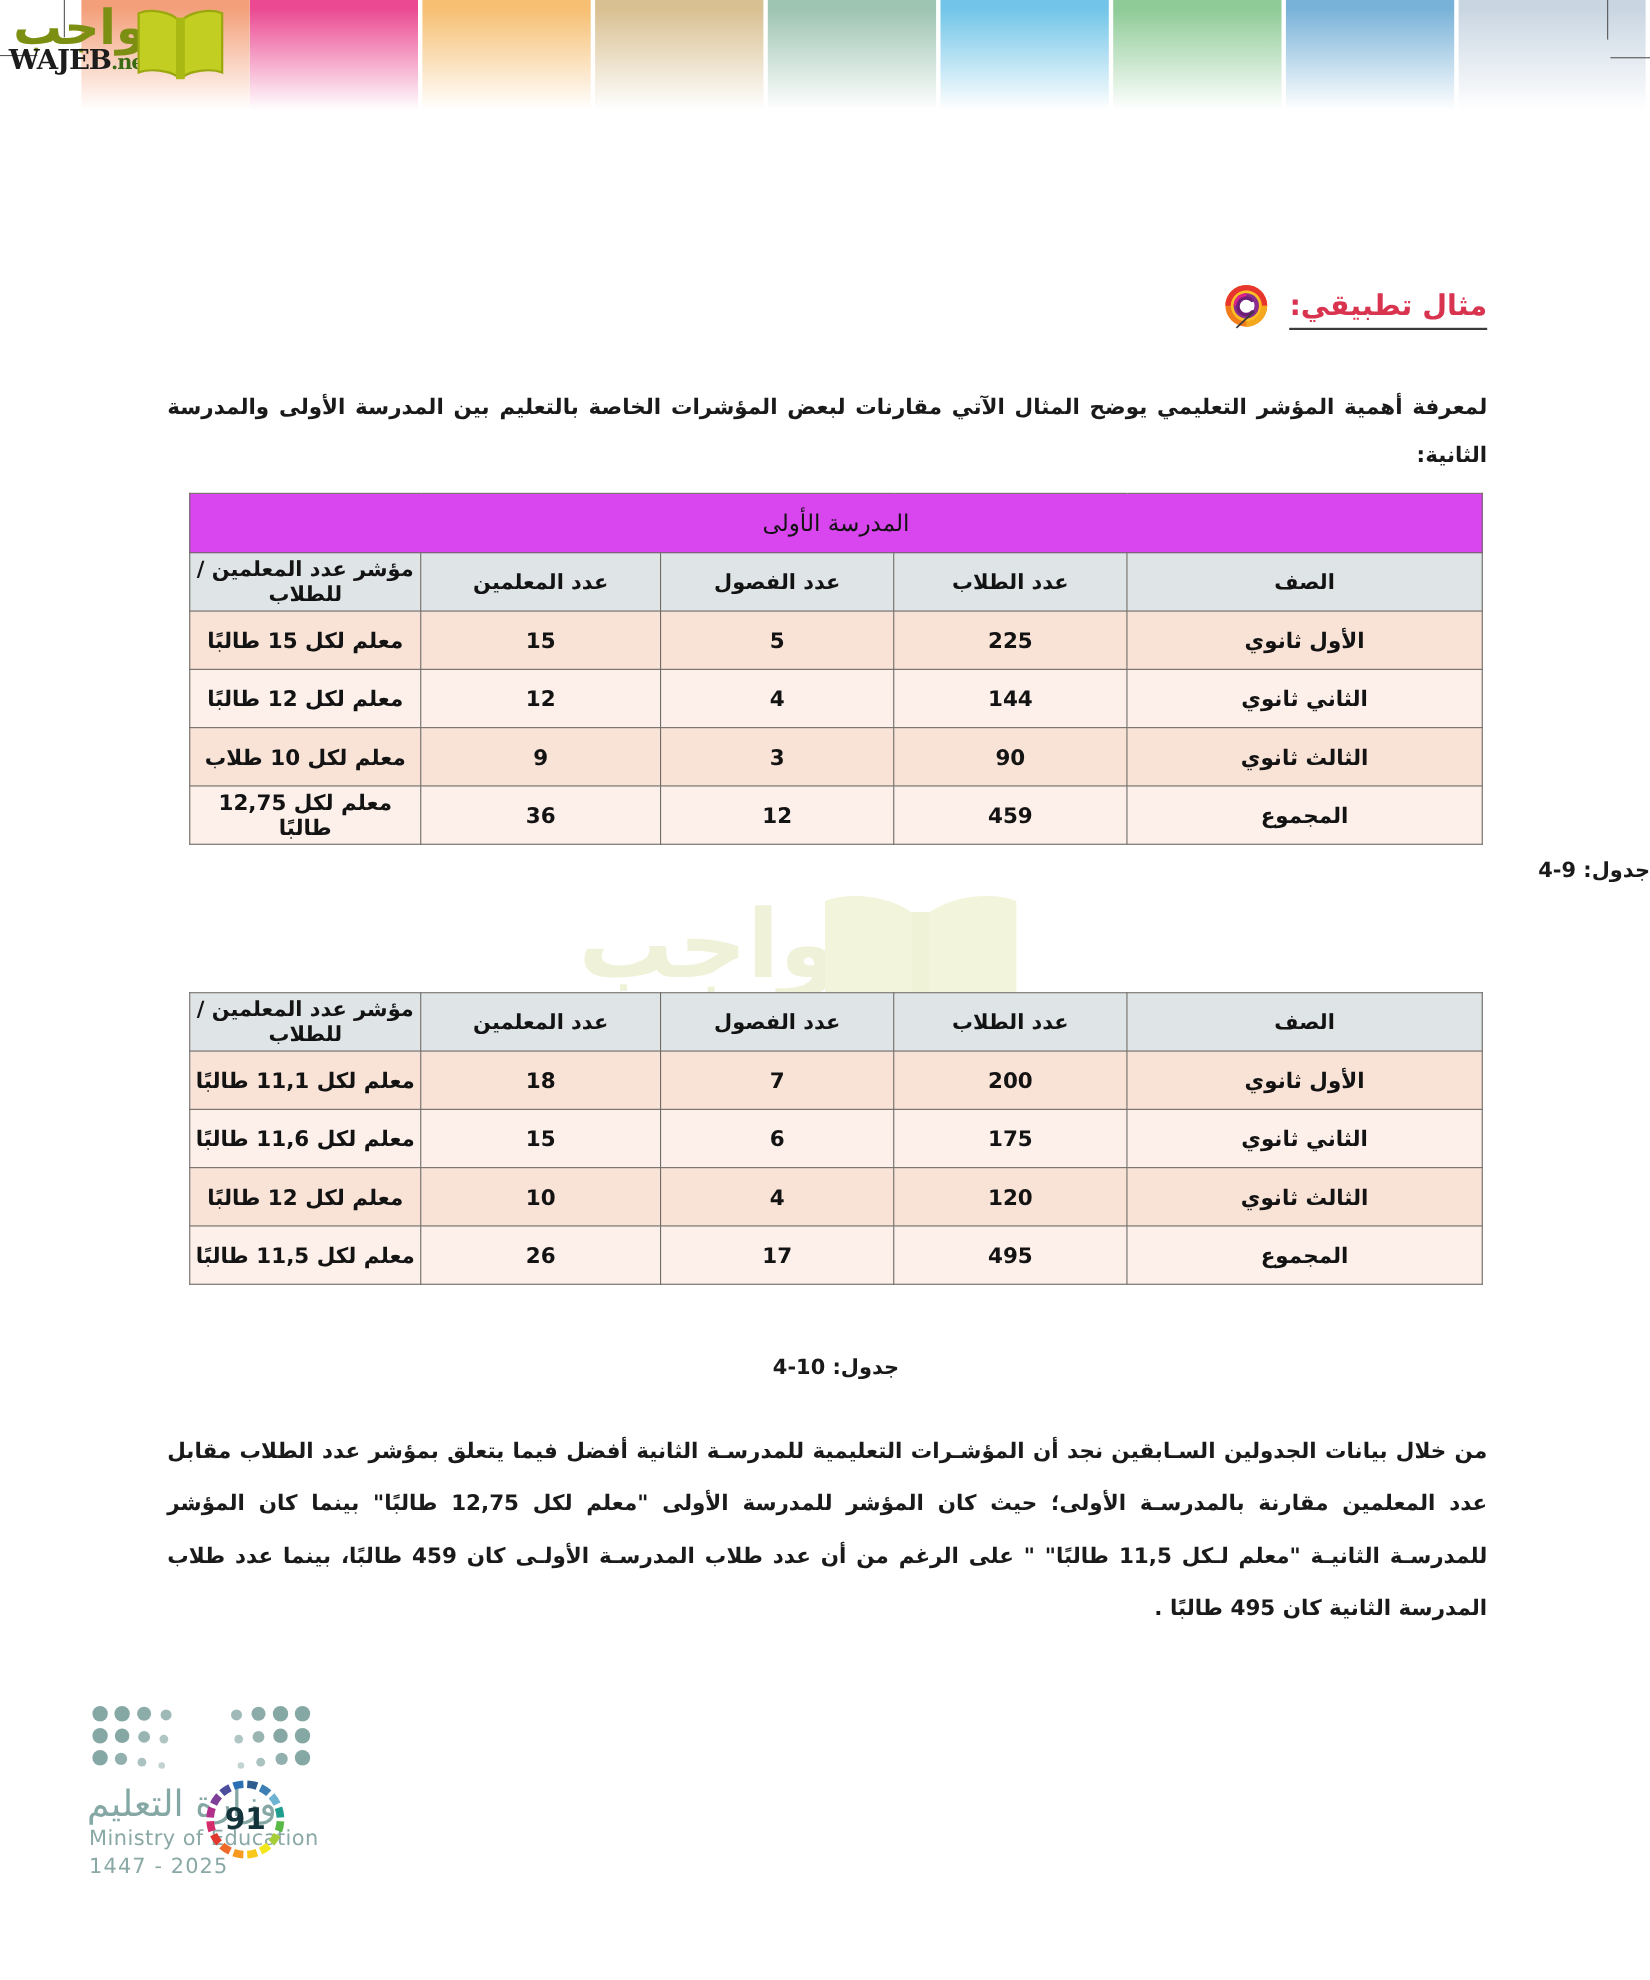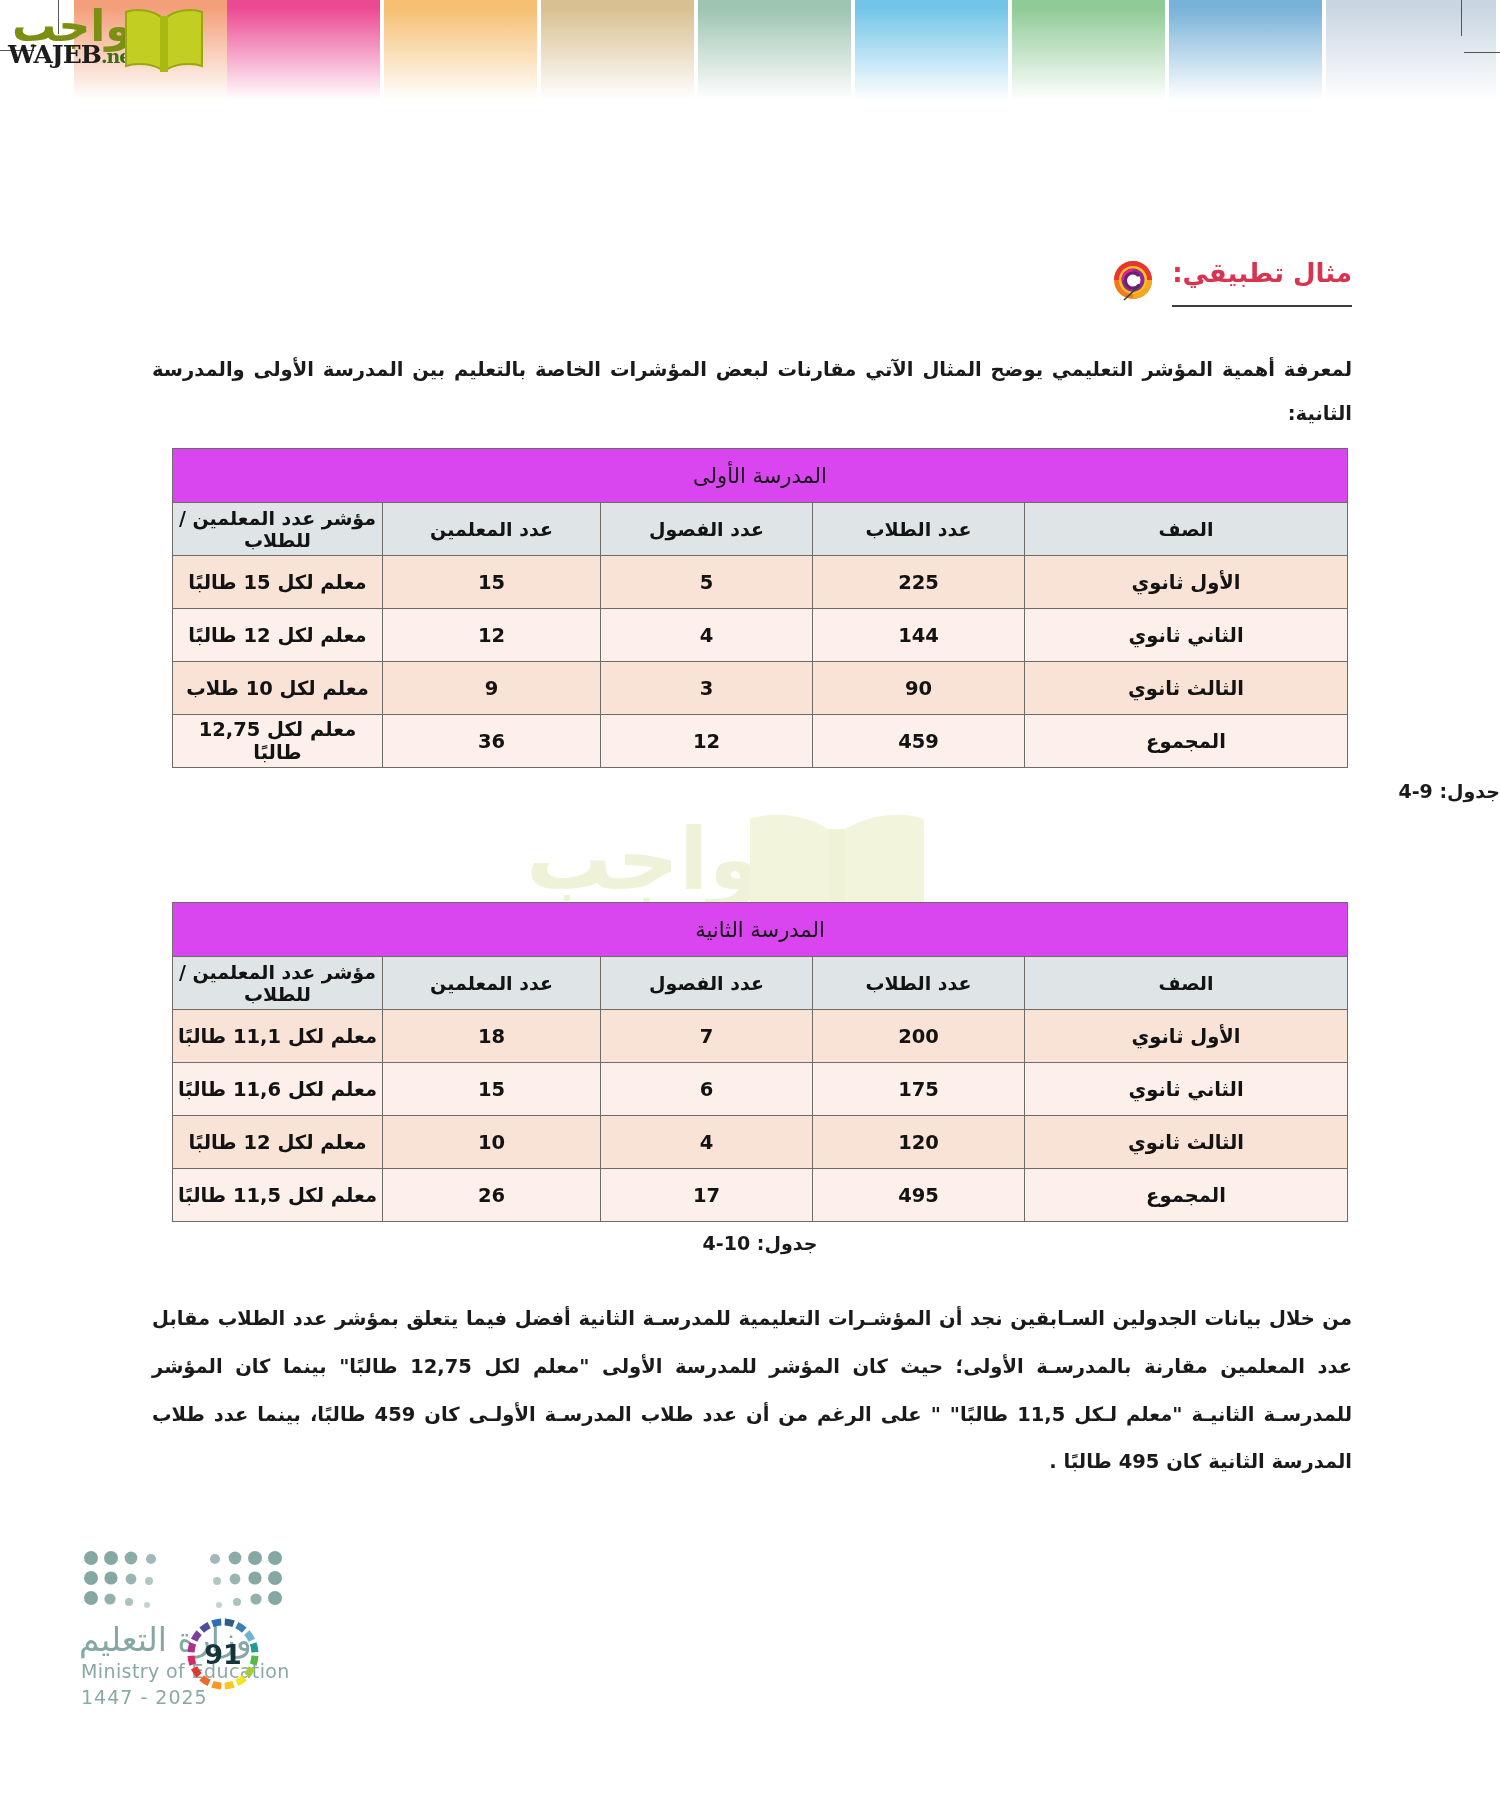--- a/index.html
+++ b/index.html
@@ -131,7 +131,7 @@
     font-weight: bold;
     color: #d8344f;
     font-family: "DejaVu Sans", sans-serif;
-    padding-bottom: 17px;
+    padding-bottom: 5px;
     border-bottom: 2.5px solid #3b3b3b;
     white-space: nowrap;
     letter-spacing: 0.5px;

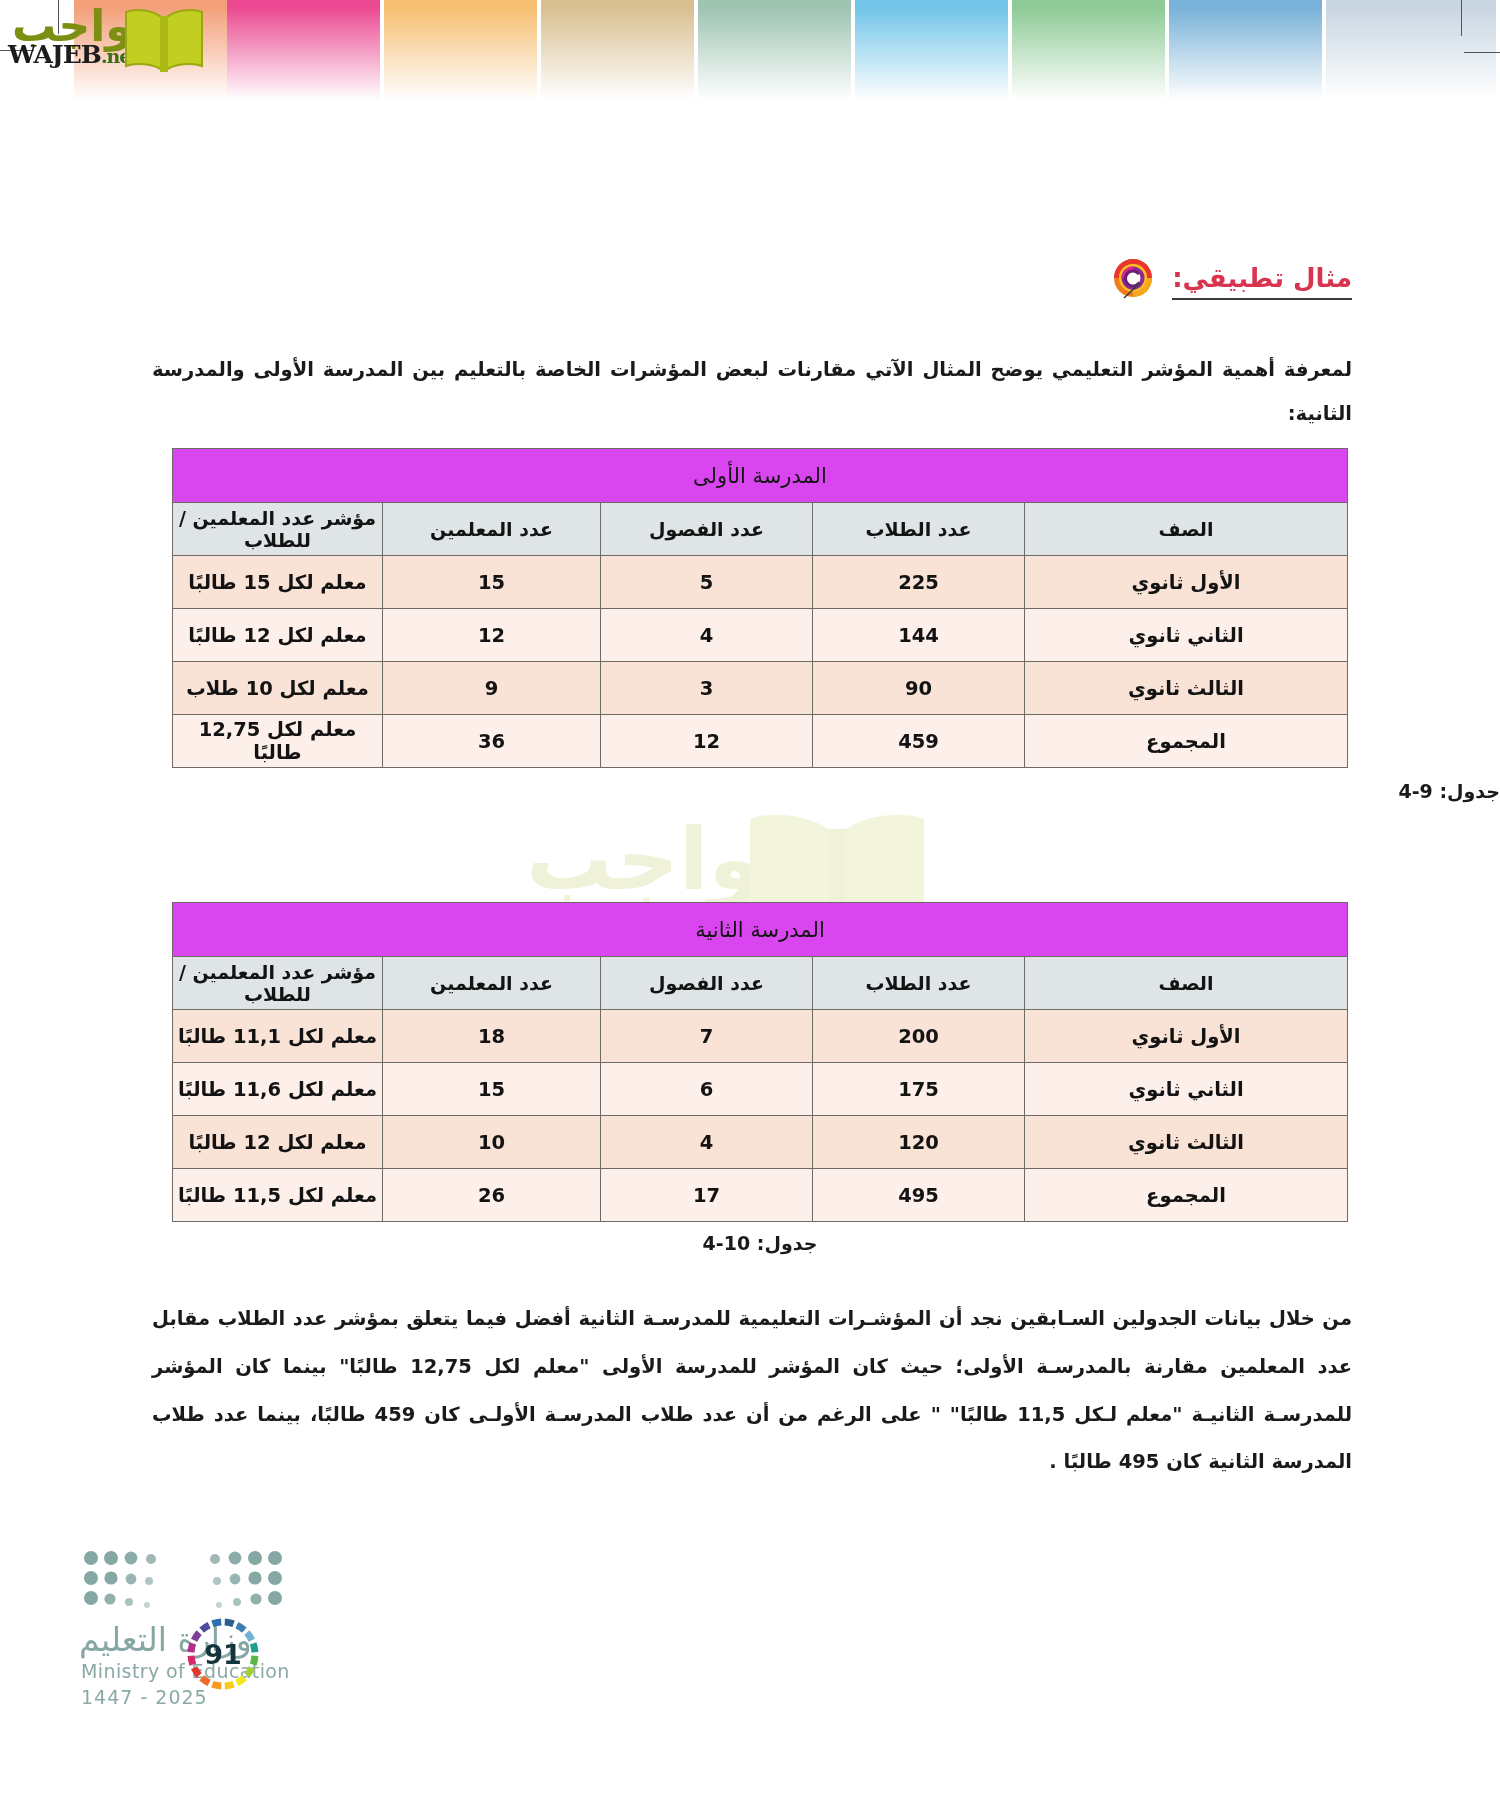--- a/index.html
+++ b/index.html
@@ -404,9 +404,6 @@
             <col class="c-grade">
         </colgroup>
         <tbody>
-            <tr class="title-row">
-              <td colspan="5">المدرسة الثانية</td>
-            </tr>
             <tr class="head-row">
               <th>الصف</th>
               <th>عدد الطلاب</th>

